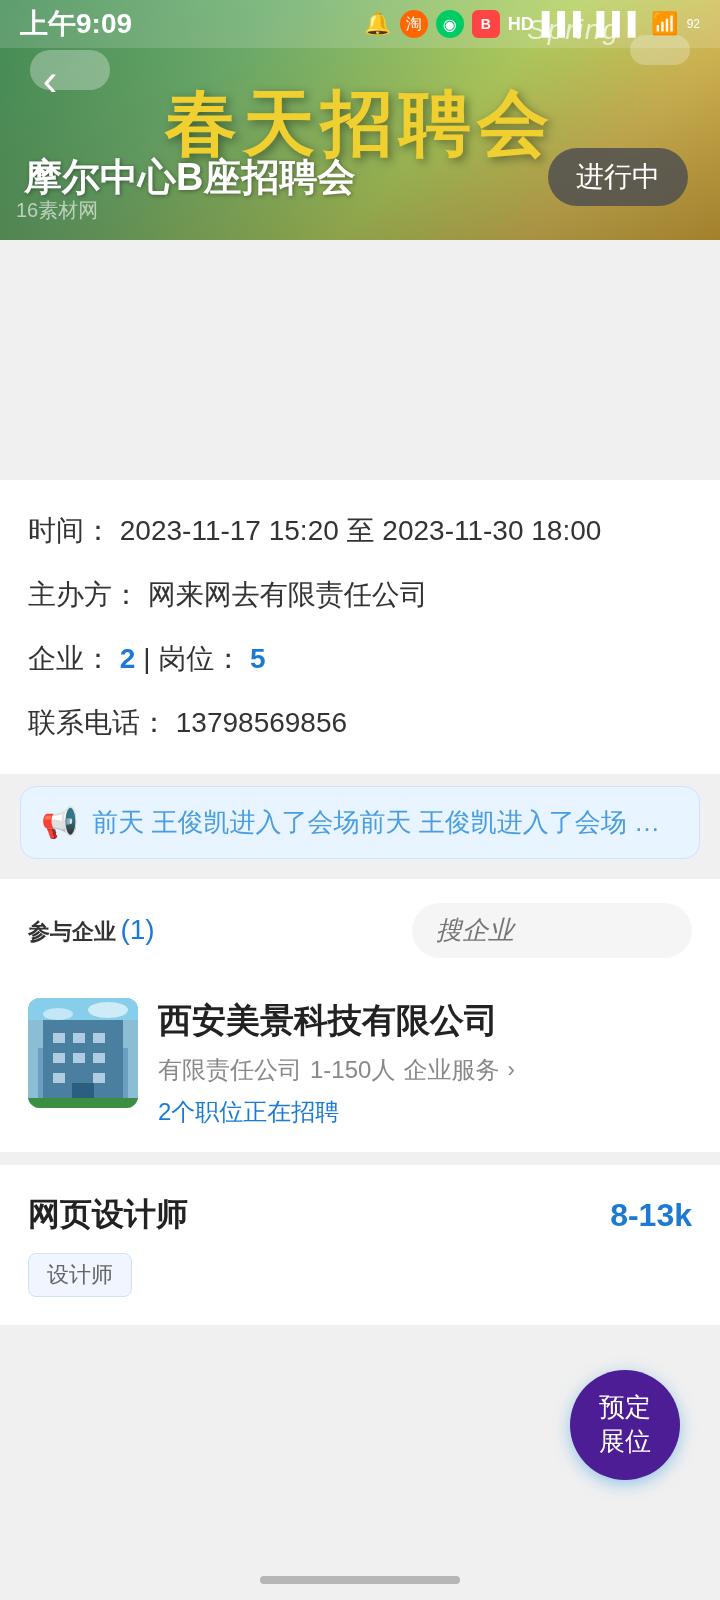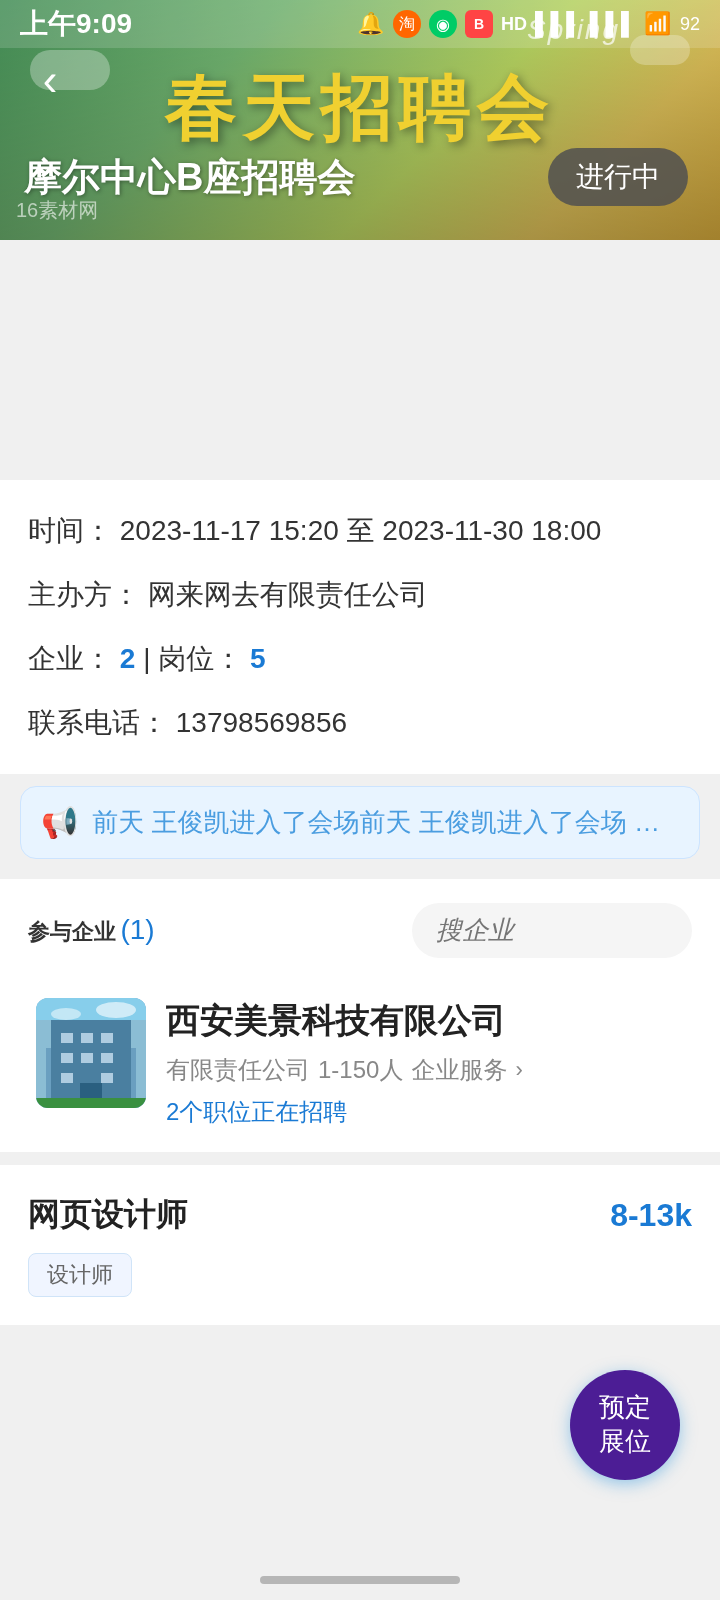--- a/index.html
+++ b/index.html
@@ -322,7 +322,7 @@
     <span>▌▌▌</span>
     <span>▌▌▌</span>
     <span>📶</span>
-    <span style="font-size:18px;">
+    <span style="font-size:12px;">
       <span>92</span>
     </span>
   </div>

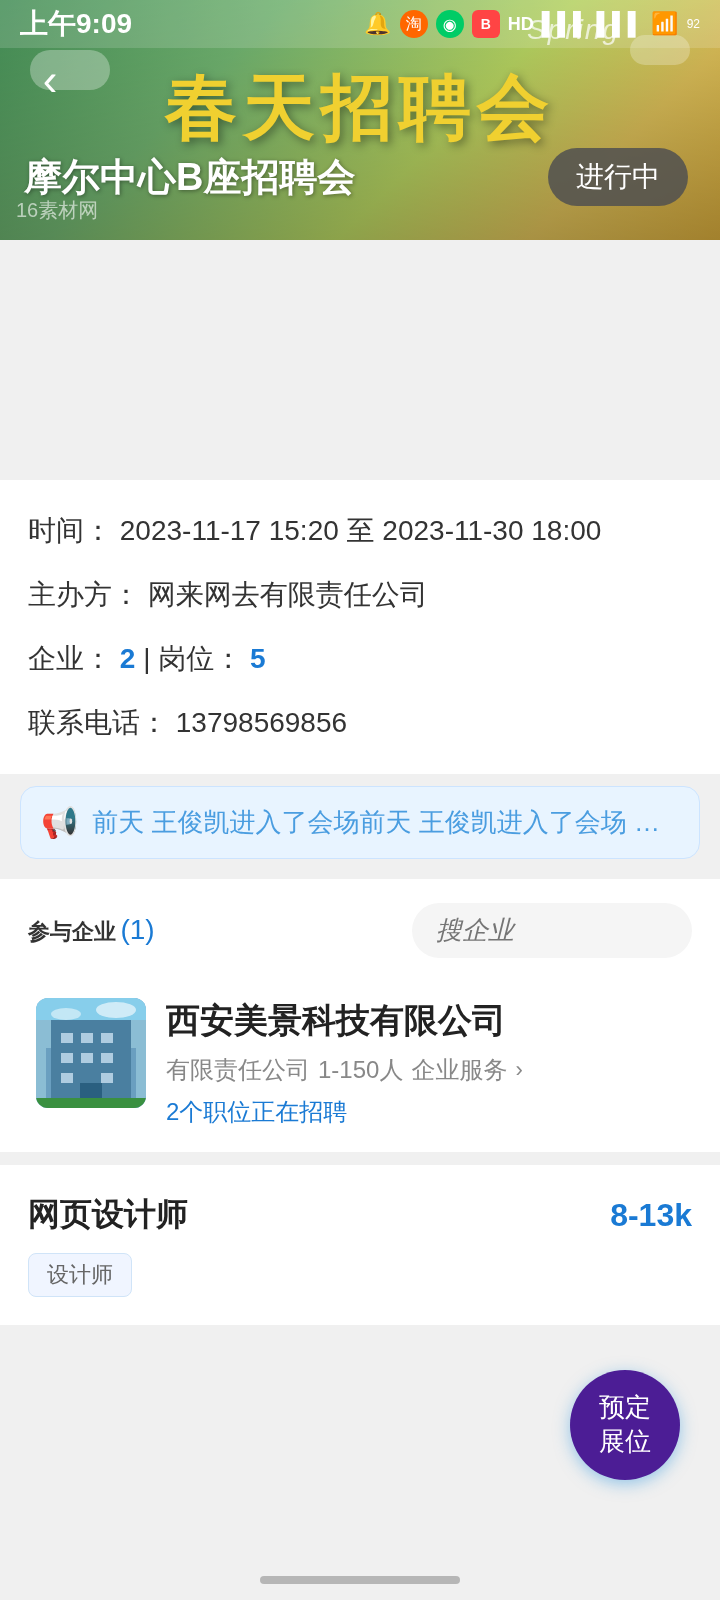--- a/index.html
+++ b/index.html
@@ -332,7 +332,7 @@
   <div class="hero-banner-overlay"></div>
 
   <div style="position:absolute;top:60px;left:0;right:0;text-align:center;">
-    <div style="font-size:72px;font-weight:900;color:#f0d030;text-shadow:3px 3px 10px rgba(0,0,0,0.4);letter-spacing:6px;">春天招聘会</div>
+    <div style="font-size:72px;font-weight:900;color:#f0d030;text-shadow:3px 3px 10px rgba(0,0,0,0.4);letter-spacing:6px;margin-top:16px;">春天招聘会</div>
   </div>
   <div class="spring-en">Spring</div>
   <div class="watermark">16素材网</div>

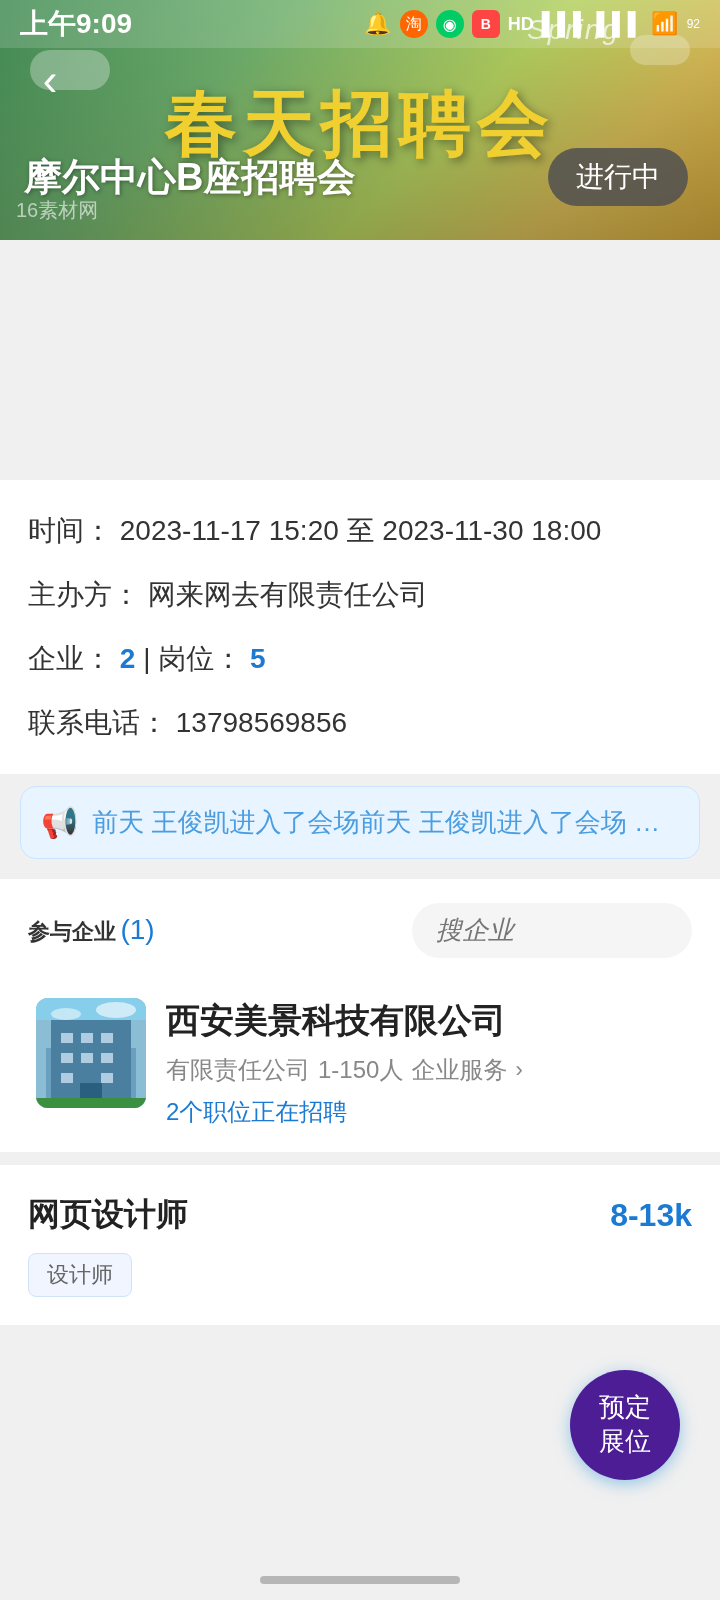--- a/index.html
+++ b/index.html
@@ -184,7 +184,7 @@
     
     .company-card {
       background: #fff;
-      padding: 24px 36px;
+      padding: 24px 28px;
       display: flex;
       align-items: flex-start;
       gap: 20px;

